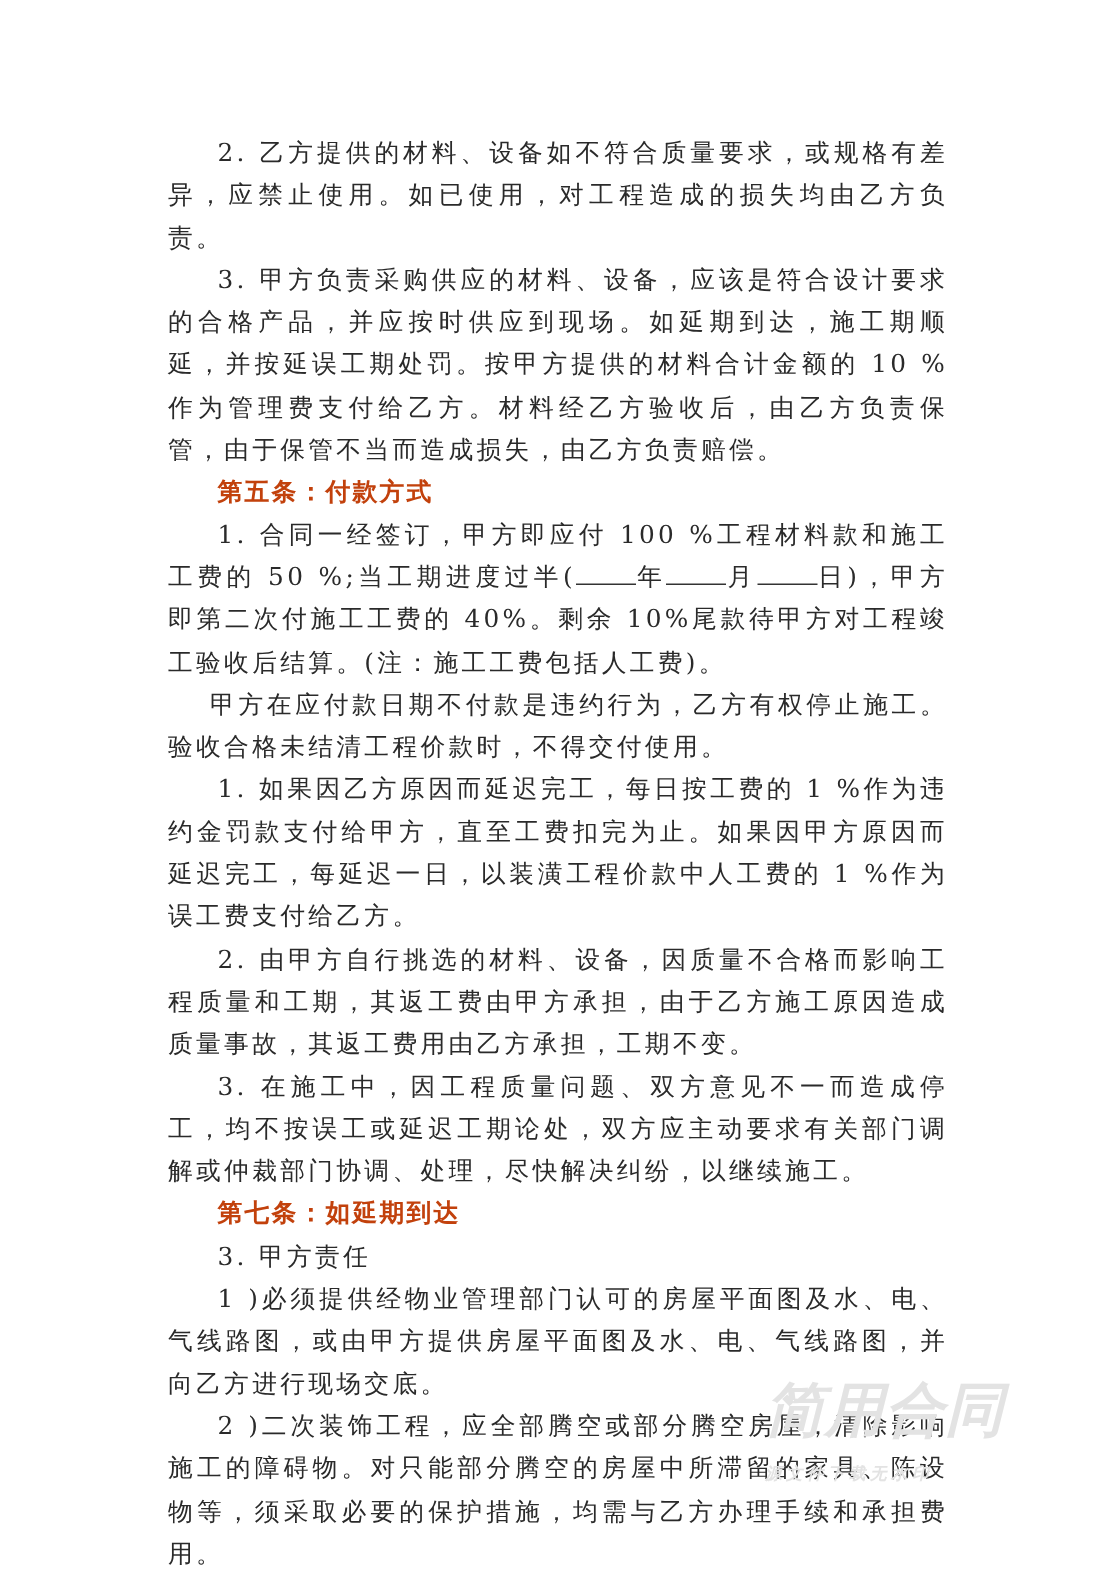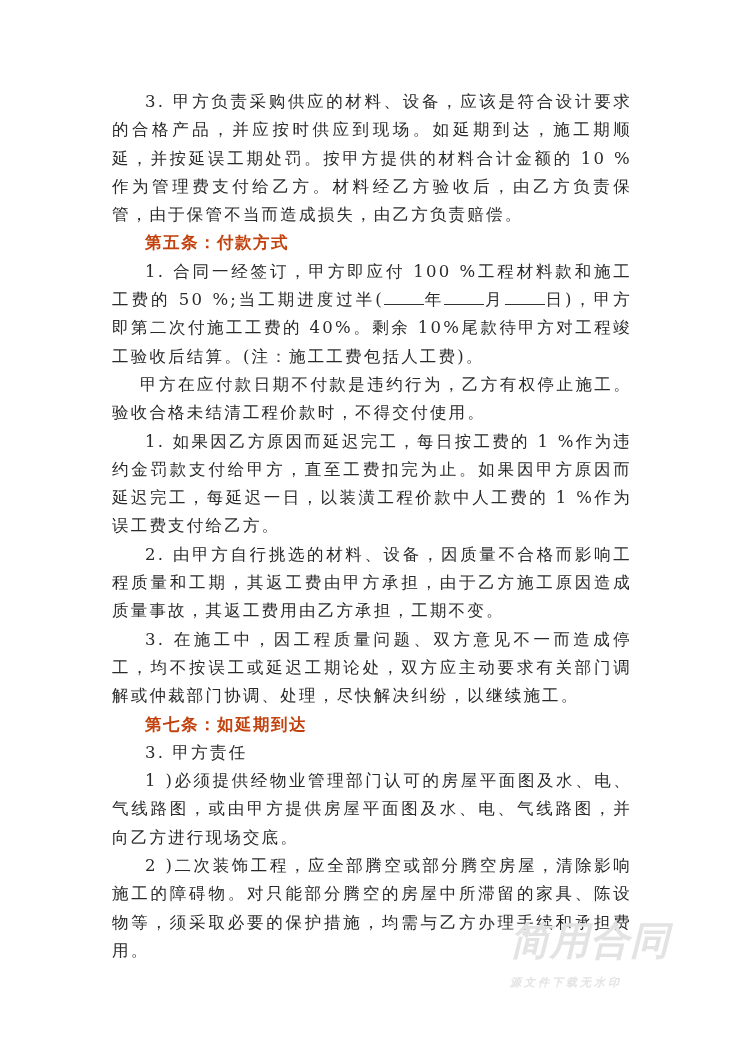--- a/index.html
+++ b/index.html
@@ -30,6 +30,7 @@
 
 <div class="page">
   <div class="content">
+    <p class="p">2. 乙方提供的材料、设备如不符合质量要求，或规格有差异，应禁止使用。如已使用，对工程造成的损失均由乙方负责。</p>
     <p class="p">3. 甲方负责采购供应的材料、设备，应该是符合设计要求的合格产品，并应按时供应到现场。如延期到达，施工期顺延，并按延误工期处罚。按甲方提供的材料合计金额的 10 %作为管理费支付给乙方。材料经乙方验收后，由乙方负责保管，由于保管不当而造成损失，由乙方负责赔偿。</p>
     <p class="h">第五条：付款方式</p>
     <p class="p"><span>1. 合同一经签订，甲方即应付 100 %工程材料款和施工工费的 50 %;当工期进度过半(</span><span class="blank"></span><span>年</span><span class="blank"></span><span>月</span><span class="blank"></span><span>日)，甲方即第二次付施工工费的 40%。剩余 10%尾款待甲方对工程竣工验收后结算。(注：施工工费包括人工费)。</span></p>

